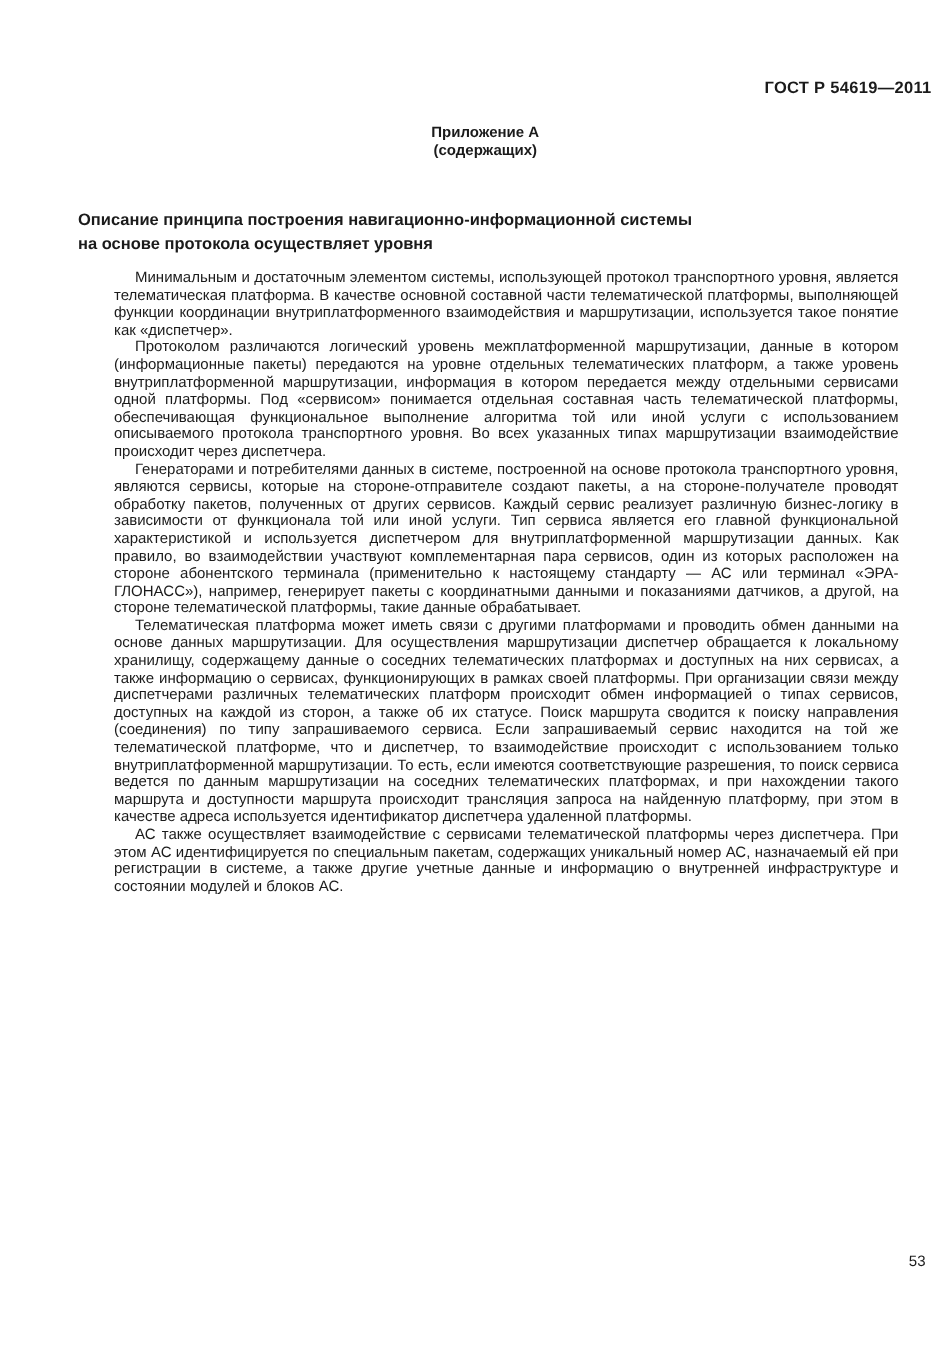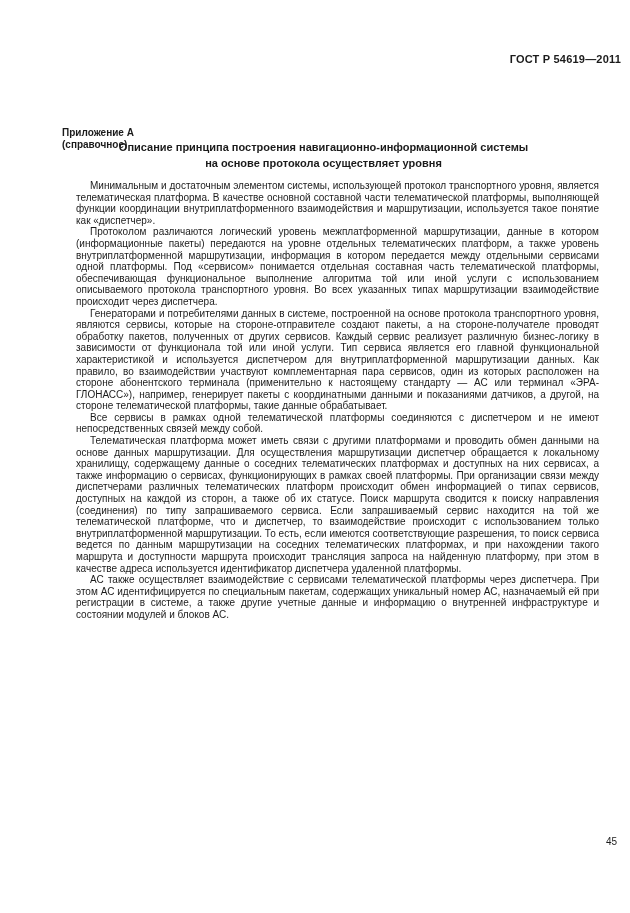--- a/index.html
+++ b/index.html
@@ -31,10 +31,10 @@
     top: 83px;
     left: 62px;
     width: 523px;
+    text-align: center;
     font-size: 10px;
     font-weight: bold;
     line-height: 12px;
-    margin-top: 44px;
   }
   .doc-title {
     position: absolute;

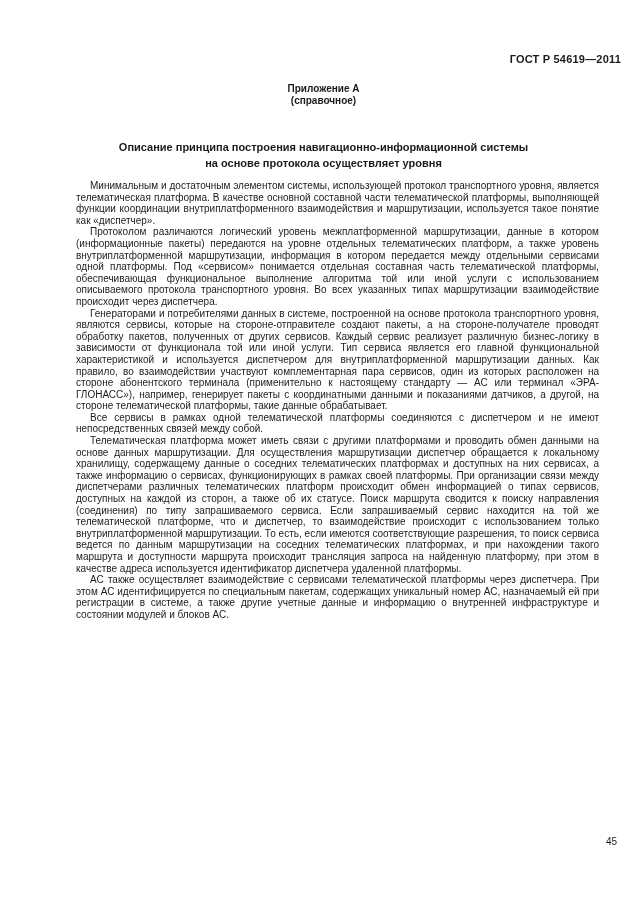--- a/index.html
+++ b/index.html
@@ -76,7 +76,7 @@
 
   <div class="appendix">
     <div>Приложение А</div>
-    <div>(справочное)</div>
+    <div>(содержащих)</div>
   </div>
 
   <div class="doc-title">

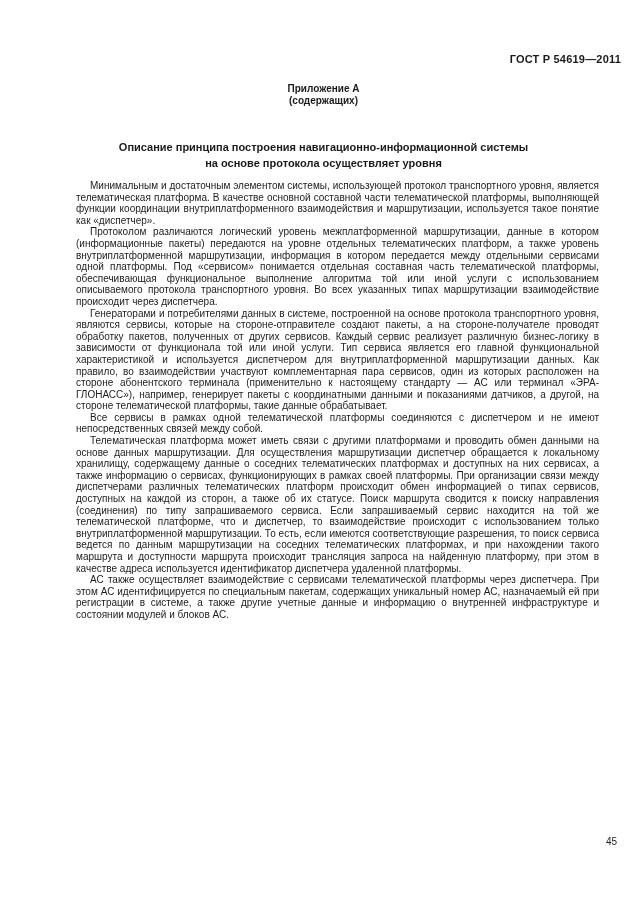--- a/index.html
+++ b/index.html
@@ -41,7 +41,6 @@
     top: 139px;
     left: 52px;
     width: 543px;
-    text-align: center;
     font-size: 11px;
     font-weight: bold;
     line-height: 16px;

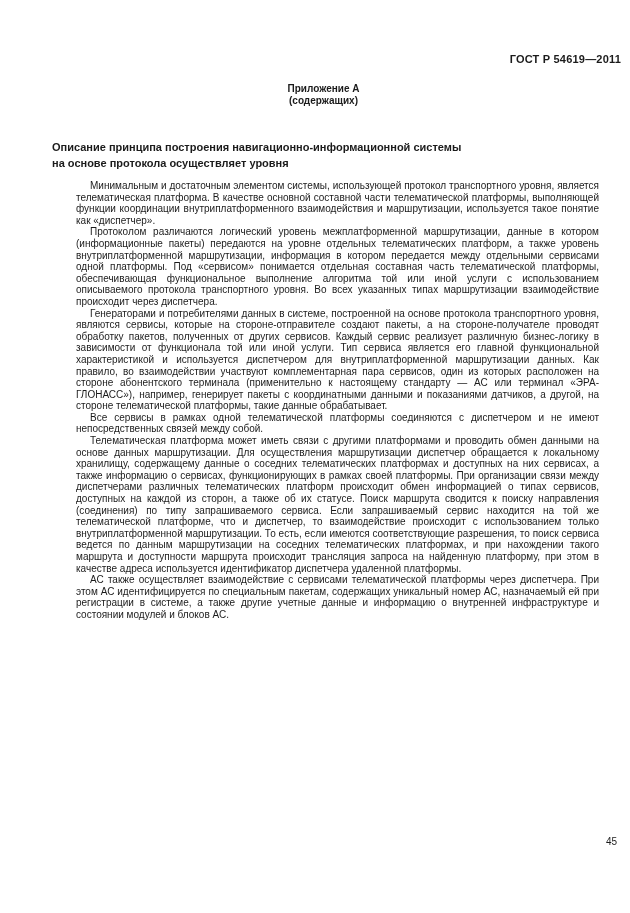--- a/index.html
+++ b/index.html
@@ -87,7 +87,6 @@
     <p>Минимальным и достаточным элементом системы, использующей протокол транспортного уровня, является телематическая платформа. В качестве основной составной части телематической платформы, выполняющей функции координации внутриплатформенного взаимодействия и маршрутизации, используется такое понятие как «диспетчер».</p>
     <p>Протоколом различаются логический уровень межплатформенной маршрутизации, данные в котором (информационные пакеты) передаются на уровне отдельных телематических платформ, а также уровень внутриплатформенной маршрутизации, информация в котором передается между отдельными сервисами одной платформы. Под «сервисом» понимается отдельная составная часть телематической платформы, обеспечивающая функциональное выполнение алгоритма той или иной услуги с использованием описываемого протокола транспортного уровня. Во всех указанных типах маршрутизации взаимодействие происходит через диспетчера.</p>
     <p>Генераторами и потребителями данных в системе, построенной на основе протокола транспортного уровня, являются сервисы, которые на стороне-отправителе создают пакеты, а на стороне-получателе проводят обработку пакетов, полученных от других сервисов. Каждый сервис реализует различную бизнес-логику в зависимости от функционала той или иной услуги. Тип сервиса является его главной функциональной характеристикой и используется диспетчером для внутриплатформенной маршрутизации данных. Как правило, во взаимодействии участвуют комплементарная пара сервисов, один из которых расположен на стороне абонентского терминала (применительно к настоящему стандарту — АС или терминал «ЭРА-ГЛОНАСС»), например, генерирует пакеты с координатными данными и показаниями датчиков, а другой, на стороне телематической платформы, такие данные обрабатывает.</p>
-    <p>Все сервисы в рамках одной телематической платформы соединяются с диспетчером и не имеют непосредственных связей между собой.</p>
     <p>Телематическая платформа может иметь связи с другими платформами и проводить обмен данными на основе данных маршрутизации. Для осуществления маршрутизации диспетчер обращается к локальному хранилищу, содержащему данные о соседних телематических платформах и доступных на них сервисах, а также информацию о сервисах, функционирующих в рамках своей платформы. При организации связи между диспетчерами различных телематических платформ происходит обмен информацией о типах сервисов, доступных на каждой из сторон, а также об их статусе. Поиск маршрута сводится к поиску направления (соединения) по типу запрашиваемого сервиса. Если запрашиваемый сервис находится на той же телематической платформе, что и диспетчер, то взаимодействие происходит с использованием только внутриплатформенной маршрутизации. То есть, если имеются соответствующие разрешения, то поиск сервиса ведется по данным маршрутизации на соседних телематических платформах, и при нахождении такого маршрута и доступности маршрута происходит трансляция запроса на найденную платформу, при этом в качестве адреса используется идентификатор диспетчера удаленной платформы.</p>
     <p>АС также осуществляет взаимодействие с сервисами телематической платформы через диспетчера. При этом АС идентифицируется по специальным пакетам, содержащих уникальный номер АС, назначаемый ей при регистрации в системе, а также другие учетные данные и информацию о внутренней инфраструктуре и состоянии модулей и блоков АС.</p>
   </div>

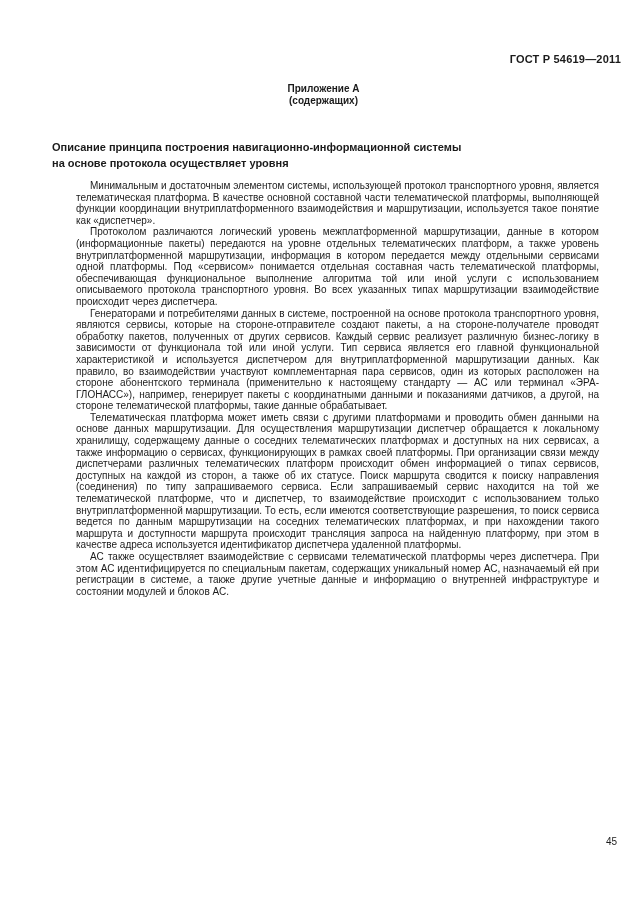--- a/index.html
+++ b/index.html
@@ -91,7 +91,7 @@
     <p>АС также осуществляет взаимодействие с сервисами телематической платформы через диспетчера. При этом АС идентифицируется по специальным пакетам, содержащих уникальный номер АС, назначаемый ей при регистрации в системе, а также другие учетные данные и информацию о внутренней инфраструктуре и состоянии модулей и блоков АС.</p>
   </div>
 
-  <div class="page-number">45</div>
+  <div class="page-number">53</div>
 
 </div>
 

